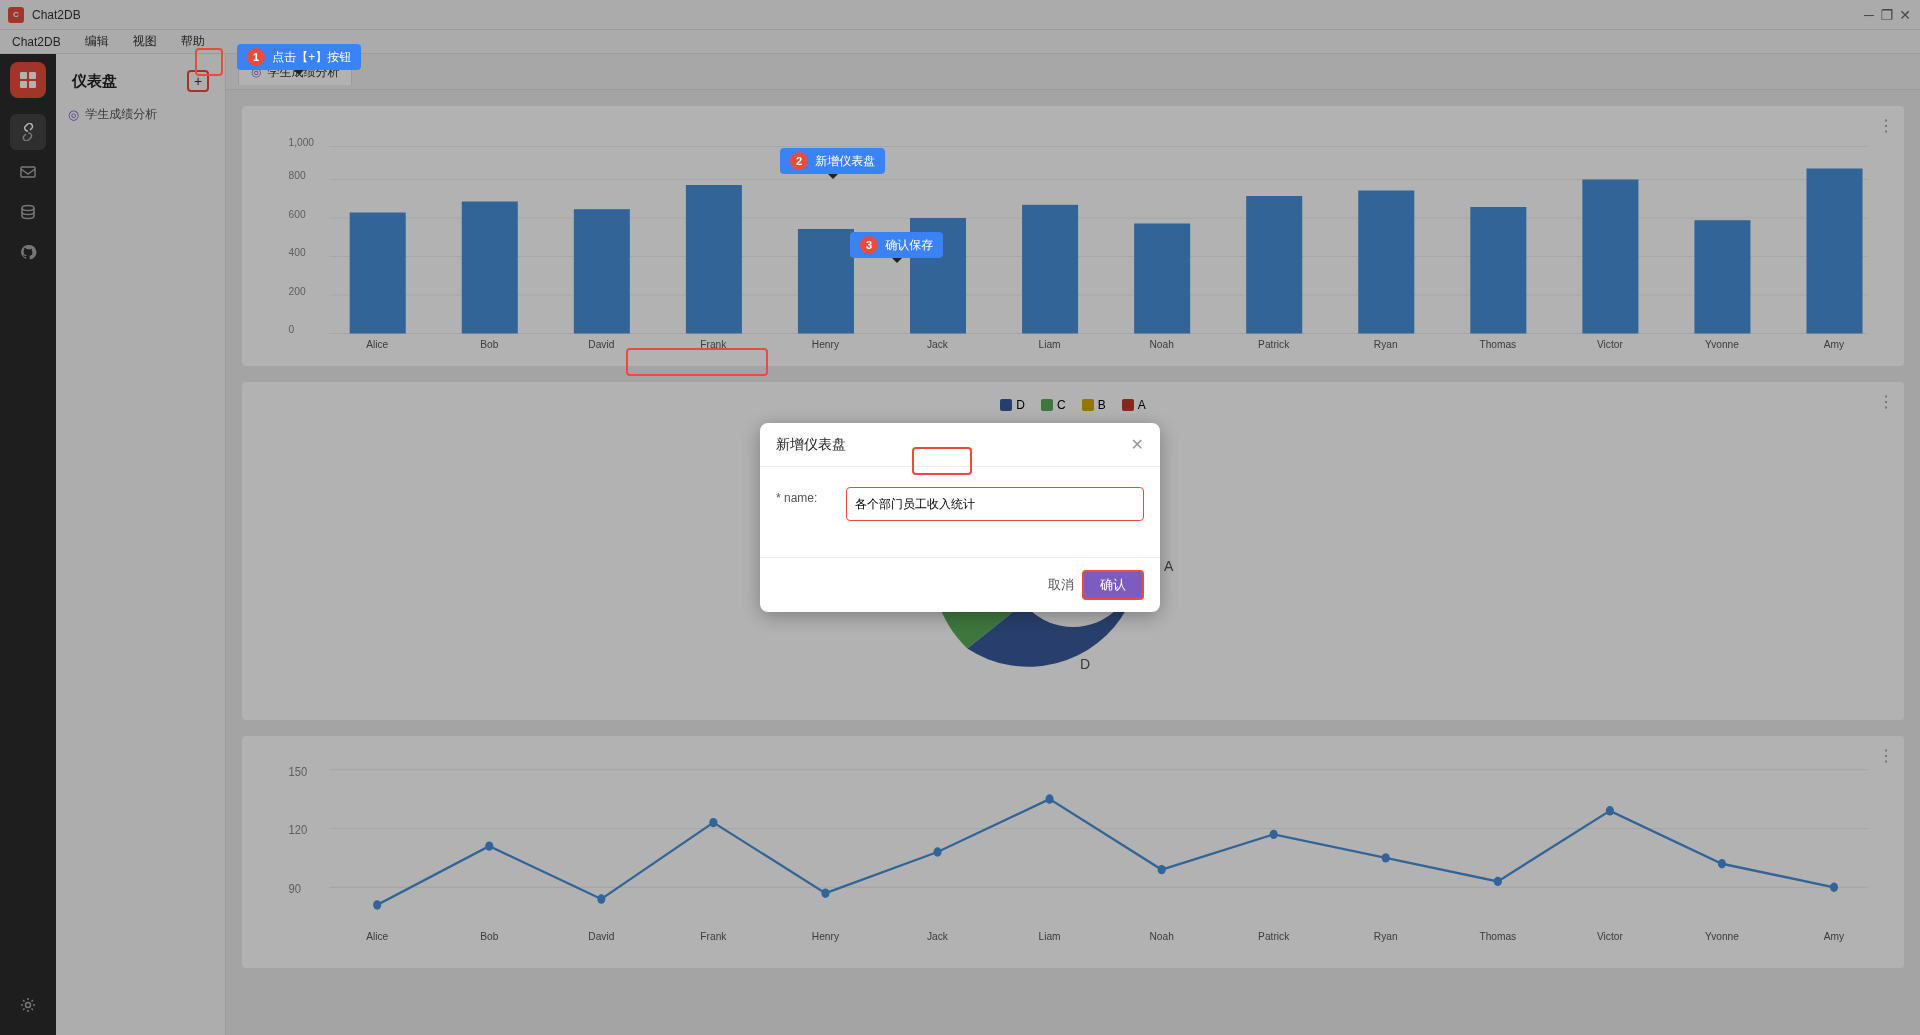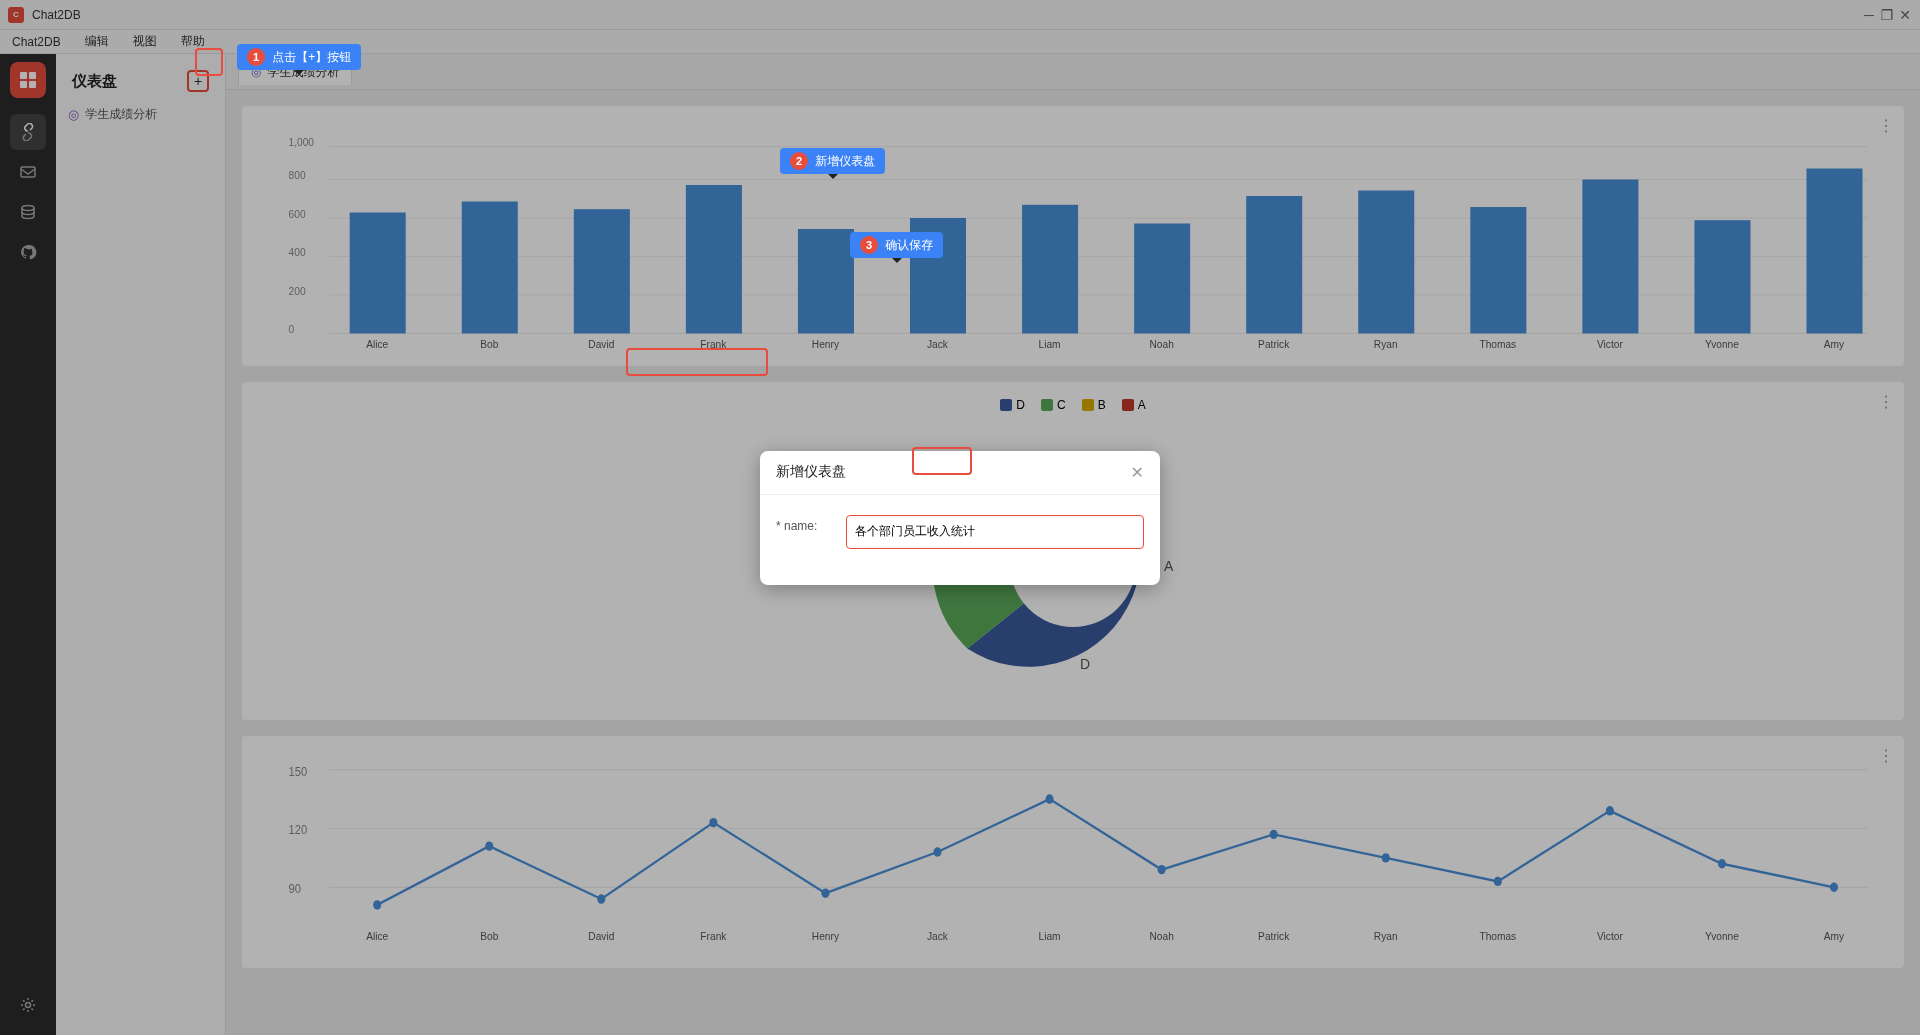--- a/index.html
+++ b/index.html
@@ -617,6 +617,10 @@
         <input class="form-input" type="text" value="各个部门员工收入统计" style="">
       </div>
     </div>
+    <div class="modal-footer">
+      <button class="btn-cancel">取消</button>
+      <button class="btn-confirm">确认</button>
+    </div>
   </div>
 </div>
 

